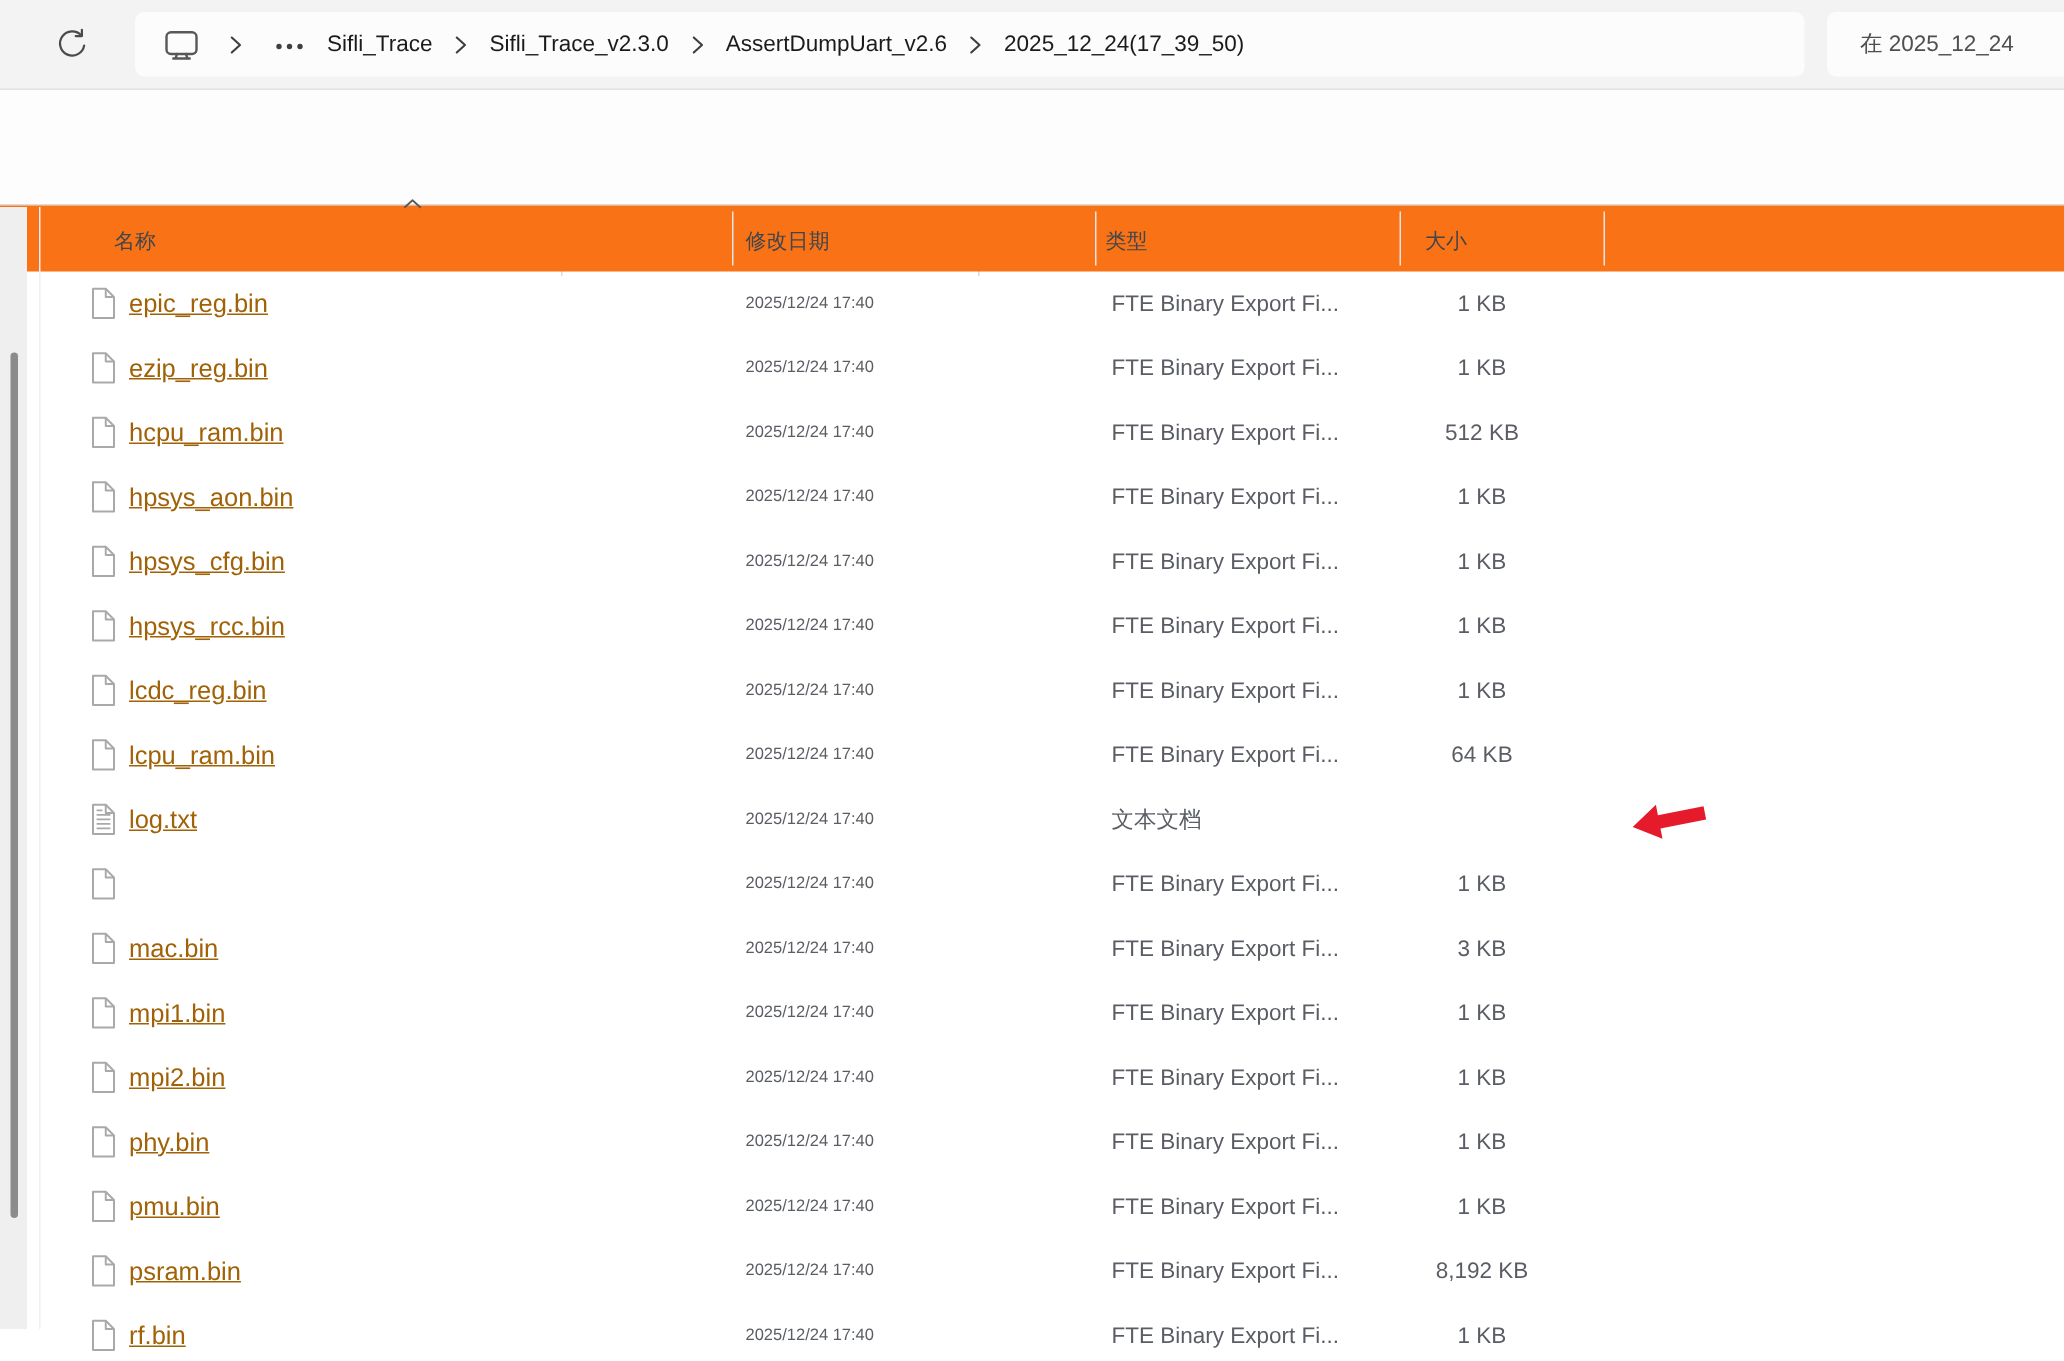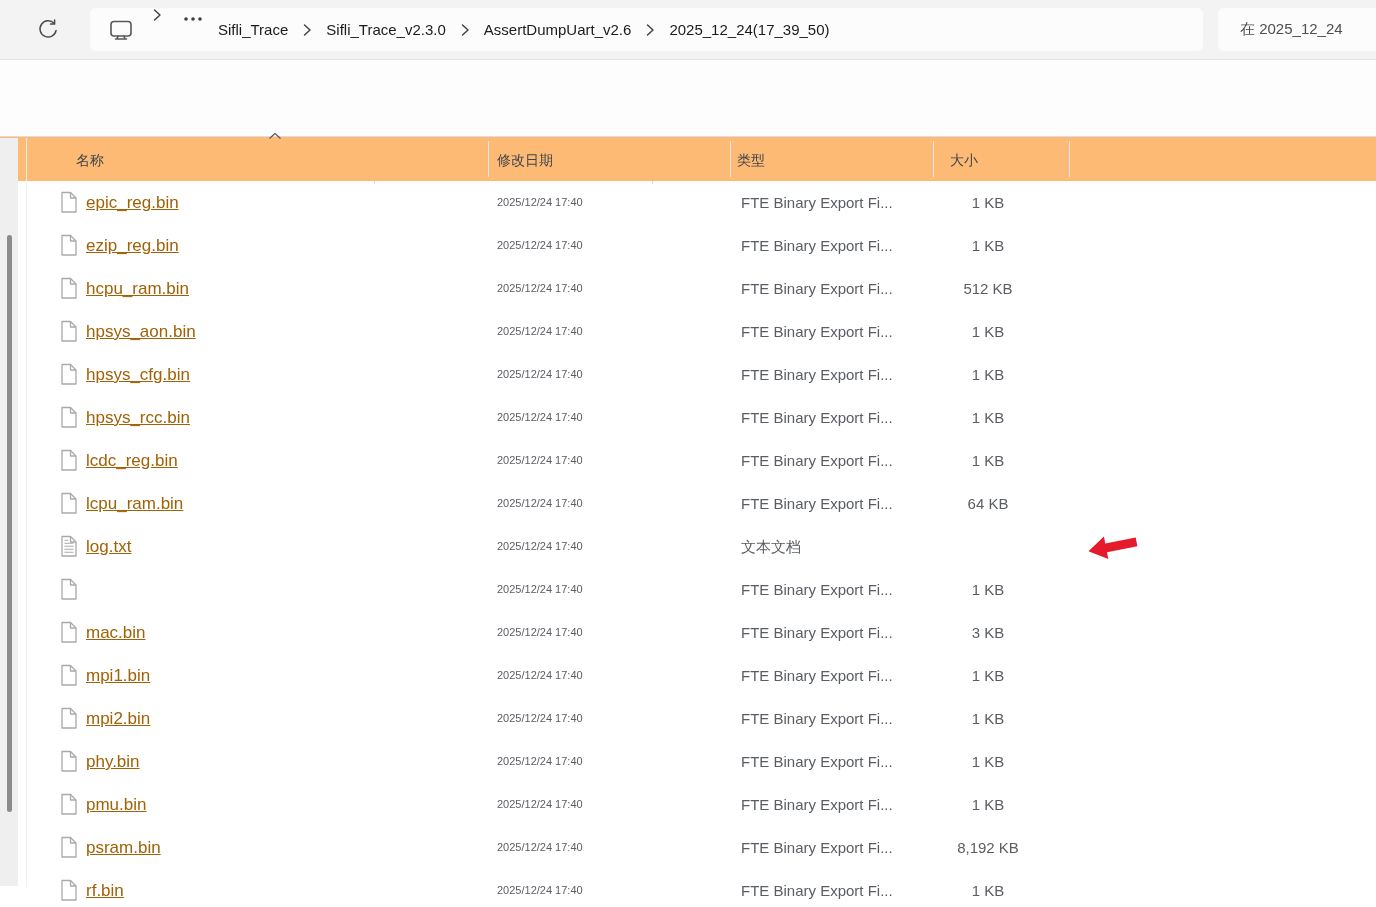--- a/index.html
+++ b/index.html
@@ -12,7 +12,7 @@
   .refresh-btn { position:absolute; left:33px; top:15px; width:30px; height:30px;
     display:flex; align-items:center; justify-content:center; border-radius:4px; }
   .crumb-bar { position:absolute; left:90px; top:8px; width:1113px; height:43px;
-    background:#fcfcfc; border-radius:6px; display:flex; 
+    background:#fcfcfc; border-radius:6px; display:flex; align-items:center;
     padding-left:18px; }
   .bc-item { font-size:15px; color:#1b1b1b; margin:0 4px; white-space:nowrap; cursor:default; }
   .bc-chev { margin:0 10px; flex:0 0 auto; }

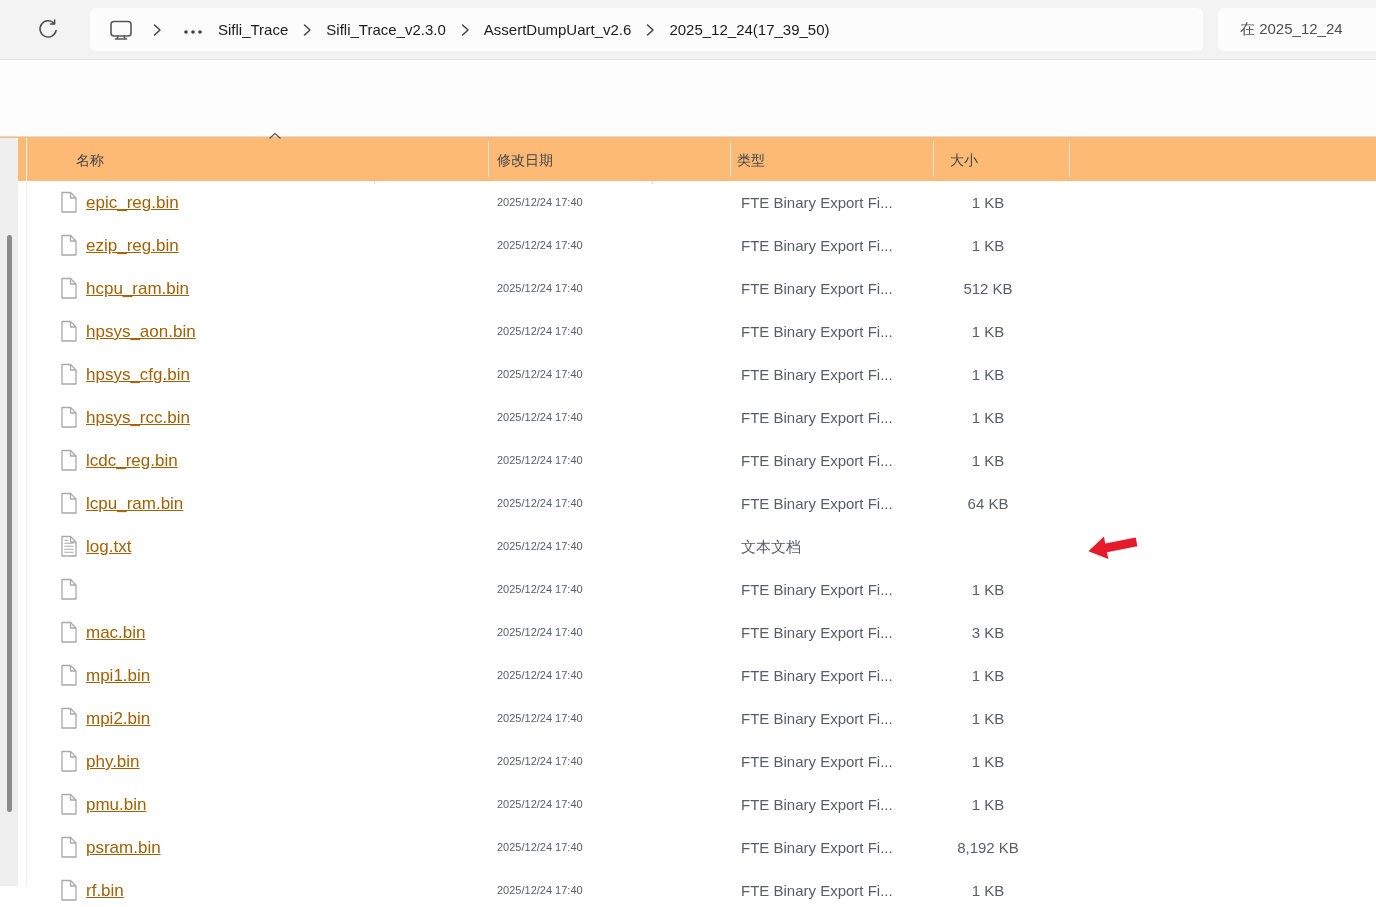--- a/index.html
+++ b/index.html
@@ -39,7 +39,7 @@
     background:#8b8b8b; border-radius:3px; }
   .content-edge { position:absolute; left:26px; top:138px; width:1px; height:748px; background:#f0f0f0; }
 
-  .header-row { position:absolute; left:0; top:137px; width:1376px; height:44px; background:#fdba74;padding-left:12px; }
+  .header-row { position:absolute; left:0; top:137px; width:1376px; height:44px; background:#f97316;padding-left:12px; }
   .hdr { position:absolute; top:0; height:44px; line-height:46px; font-size:14px;
     color:#41454c; cursor:default; }
   .hdr-name { left:76px; } .hdr-date { left:497px; } .hdr-type { left:737px; } .hdr-size { left:950px; }

